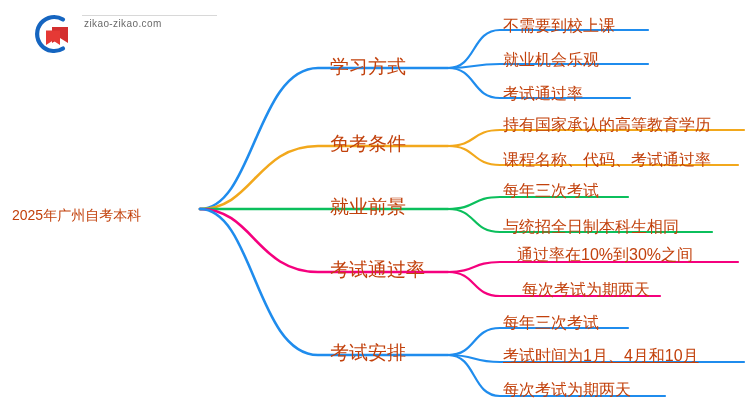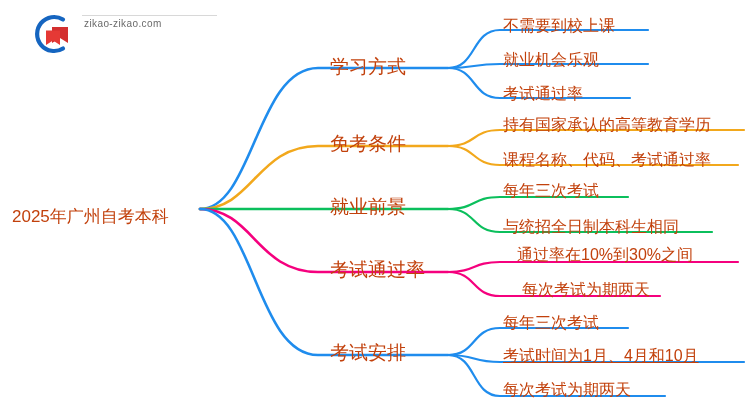--- a/index.html
+++ b/index.html
@@ -77,7 +77,7 @@
     line-height: 1;
   }
   .root-label {
-    font-size: 17px;
+    font-size: 14px;
   }
   .branch-label {
     font-size: 19px;

